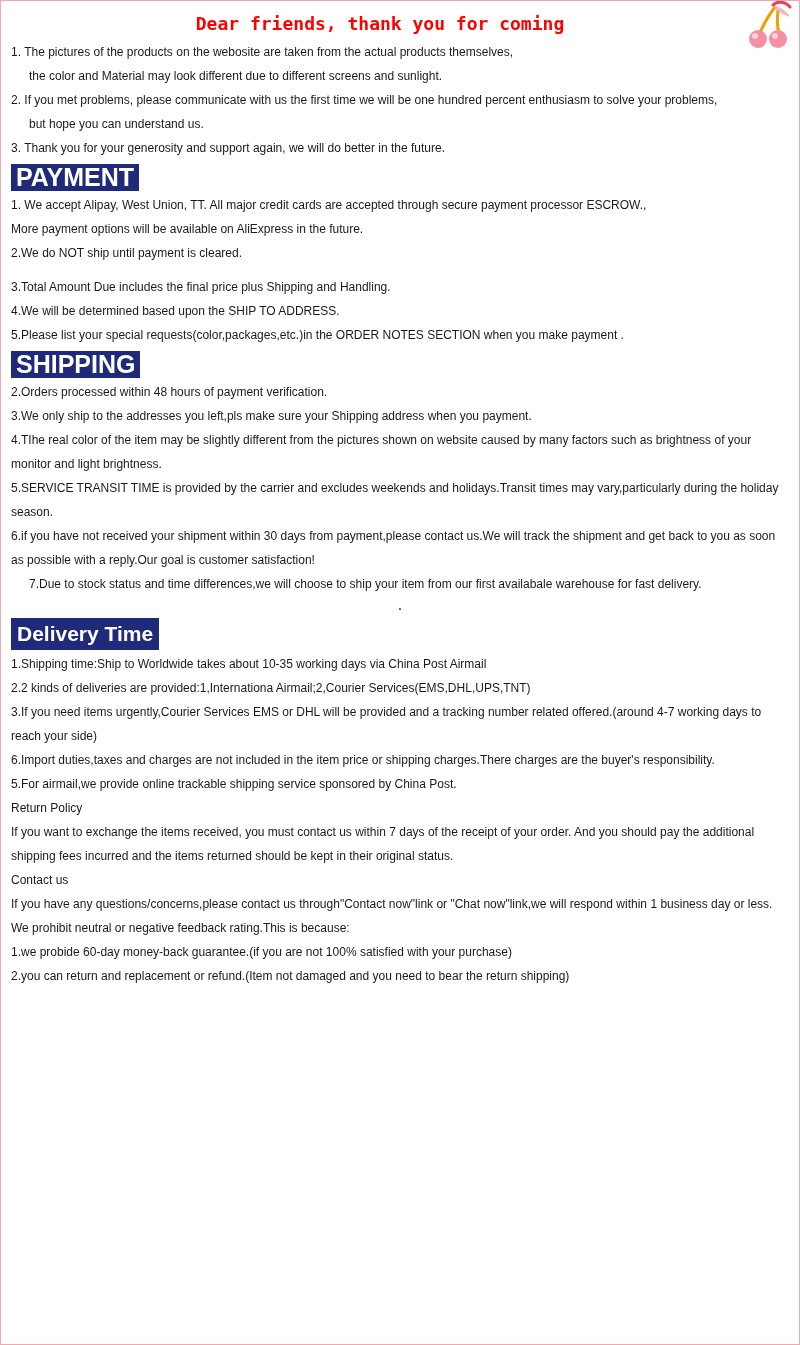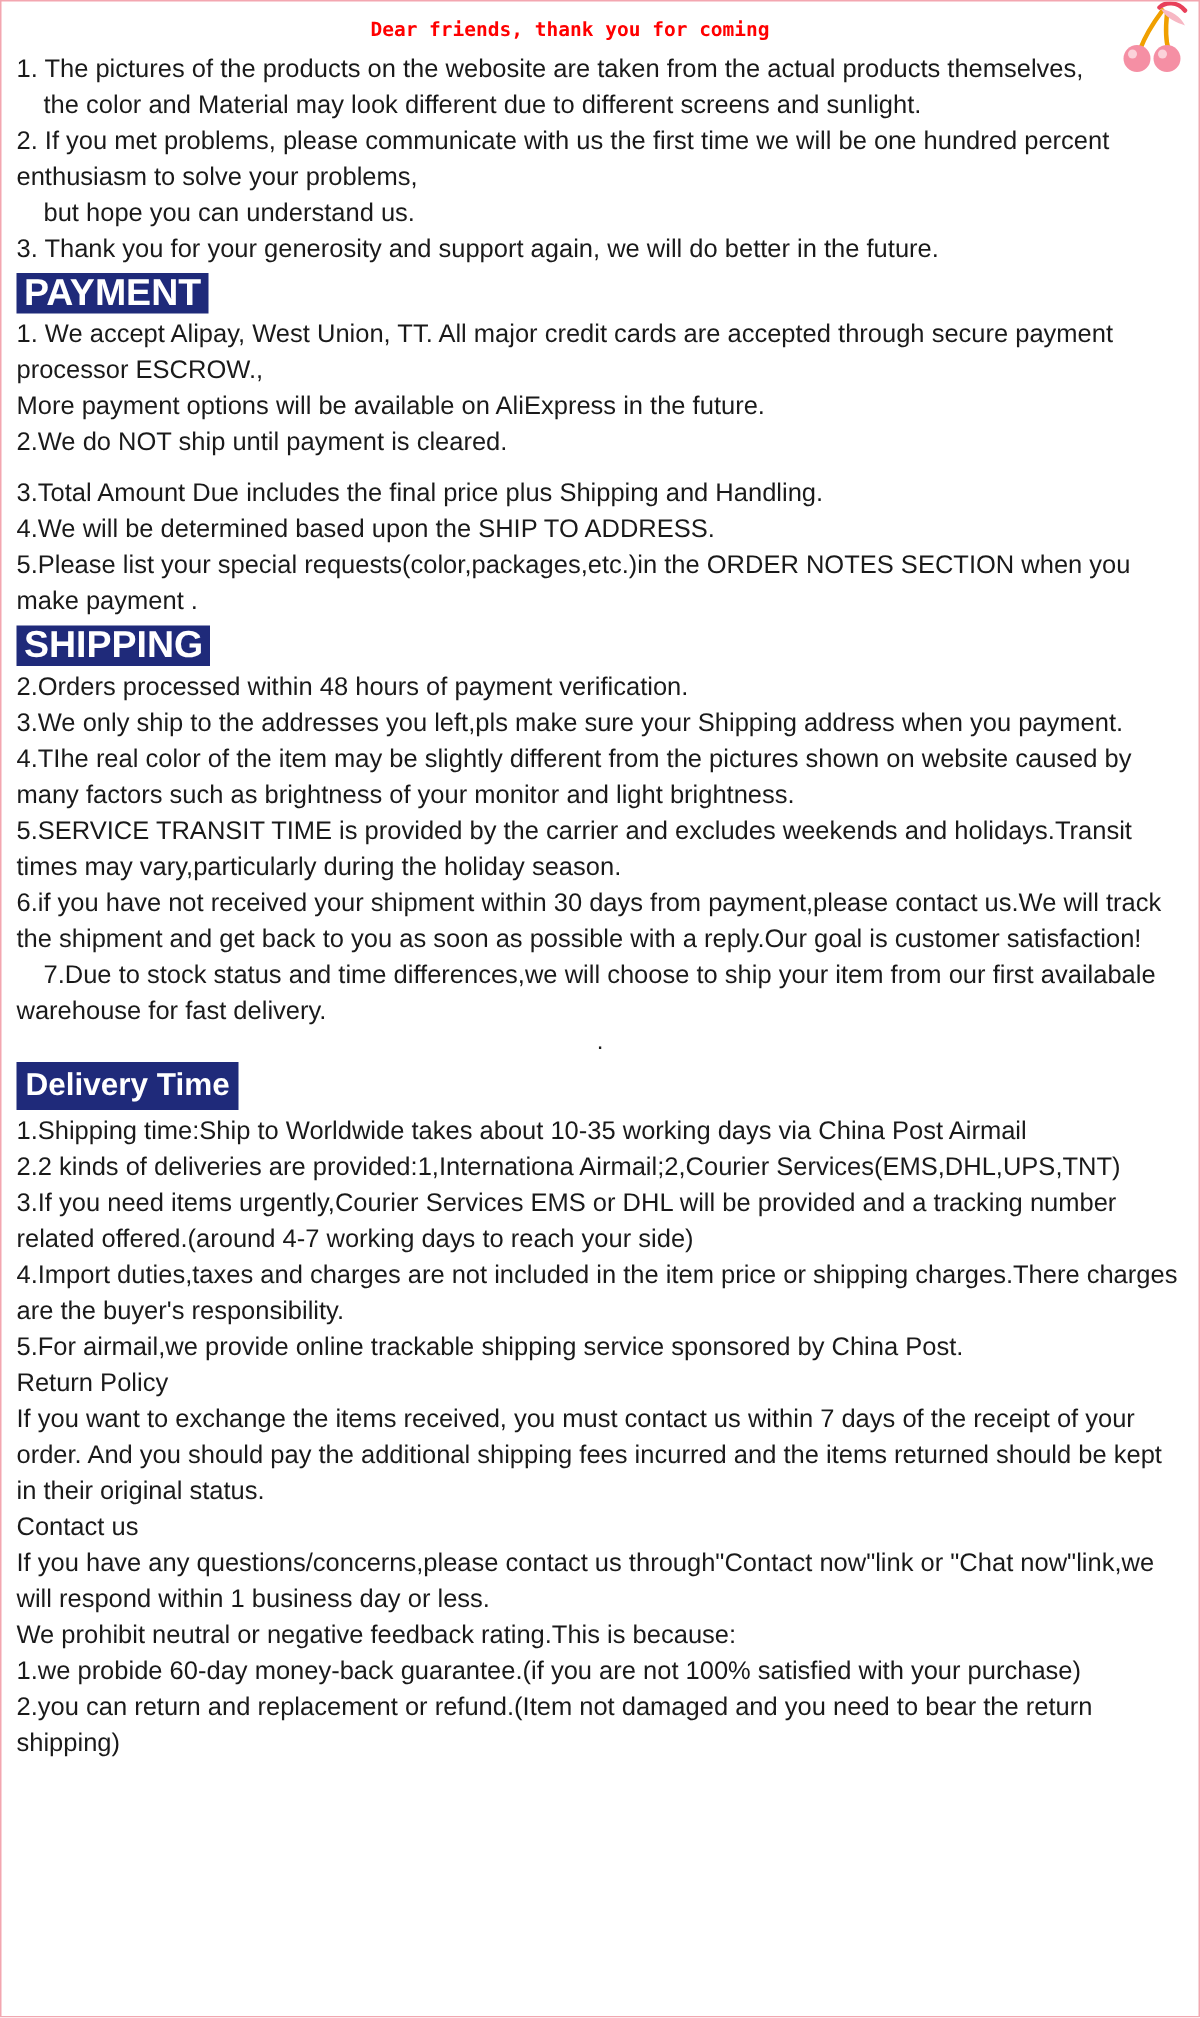--- a/index.html
+++ b/index.html
@@ -27,7 +27,7 @@
     color: #ff0000;
     font-family: "DejaVu Sans Mono", monospace;
     font-weight: bold;
-    font-size: 13px;
+    font-size: 18px;
     letter-spacing: 0px;
     margin: 6px 0 6px 0;
     padding-right: 40px;

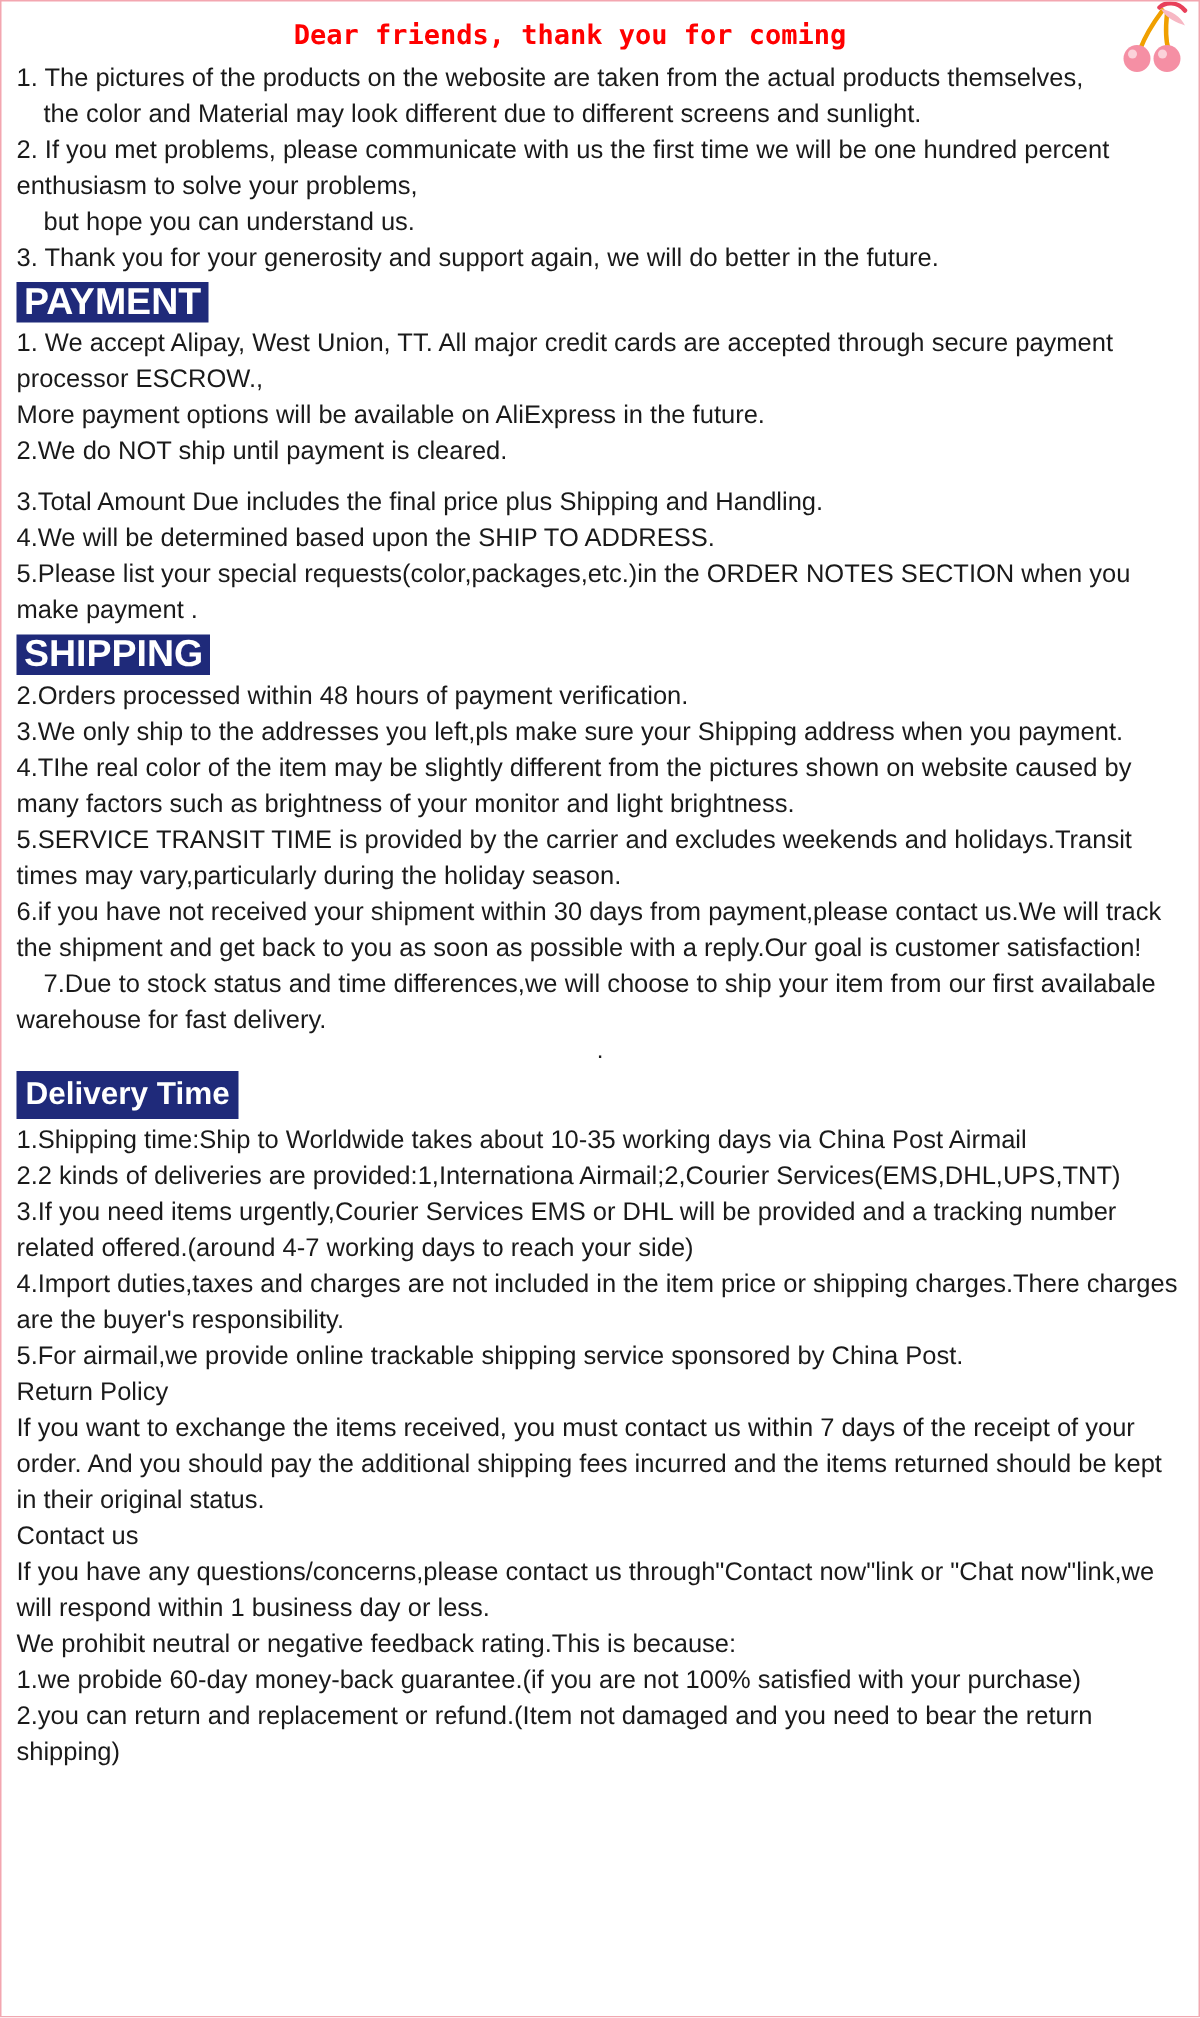--- a/index.html
+++ b/index.html
@@ -41,7 +41,7 @@
   }
   p.line {
     margin: 0;
-    font-size: 17px;
+    font-size: 12px;
     color: #1a1a1a;
     line-height: 24px;
     letter-spacing: 0px;

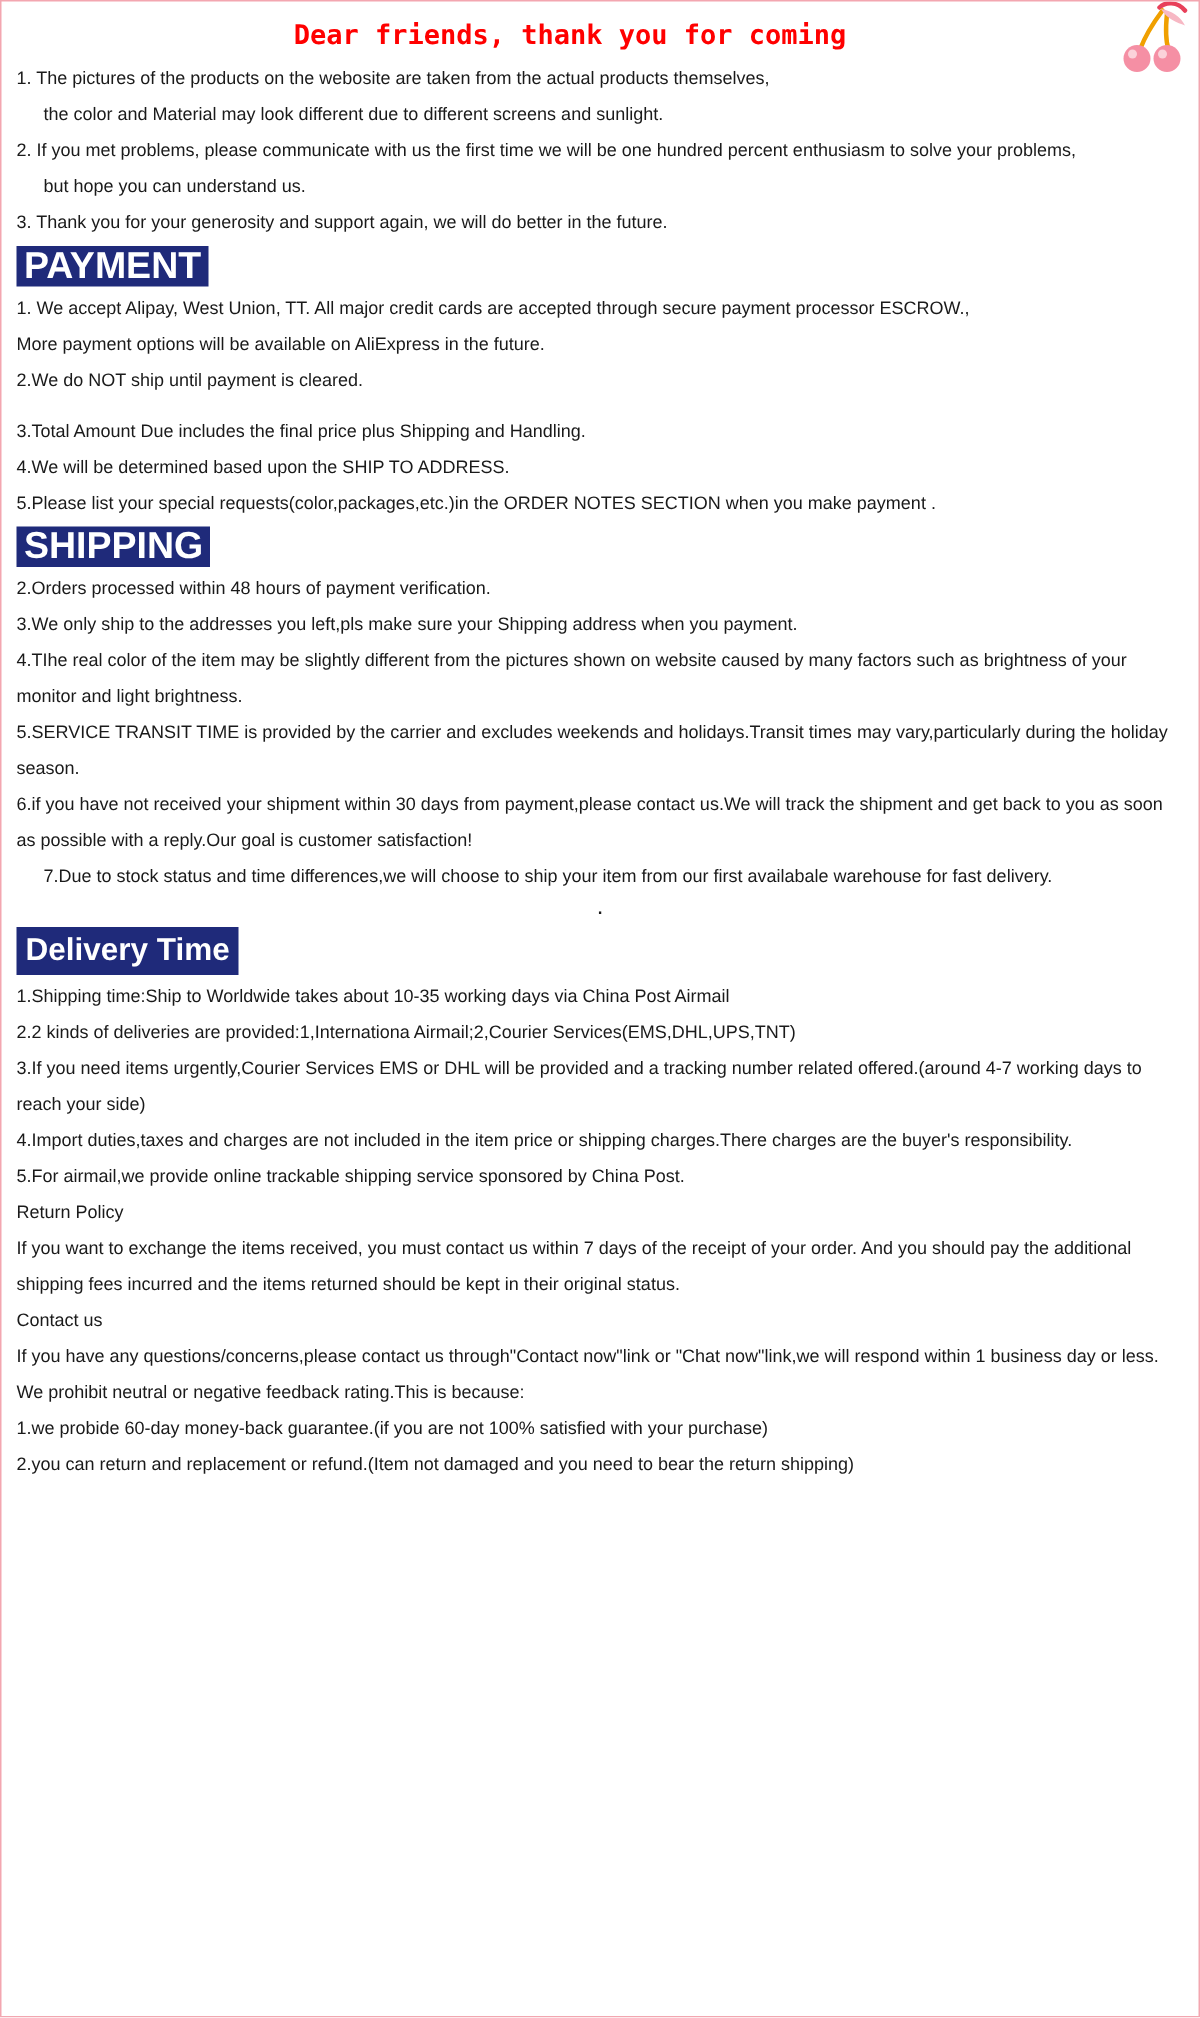--- a/index.html
+++ b/index.html
@@ -130,7 +130,7 @@
     <p class="line">1.Shipping time:Ship to Worldwide takes about 10-35 working days via China Post Airmail</p>
     <p class="line">2.2 kinds of deliveries are provided:1,Internationa Airmail;2,Courier Services(EMS,DHL,UPS,TNT)</p>
     <p class="line">3.If you need items urgently,Courier Services EMS or DHL will be provided and a tracking number related offered.(around 4-7 working days to reach your side)</p>
-    <p class="line">4.Import duties,taxes and charges are not included in the item price or shipping charges.There charges are the buyer's responsibility.</p>
+    <p class="line">6.Import duties,taxes and charges are not included in the item price or shipping charges.There charges are the buyer's responsibility.</p>
     <p class="line">5.For airmail,we provide online trackable shipping service sponsored by China Post.</p>
 
     <p class="line">Return Policy</p>

